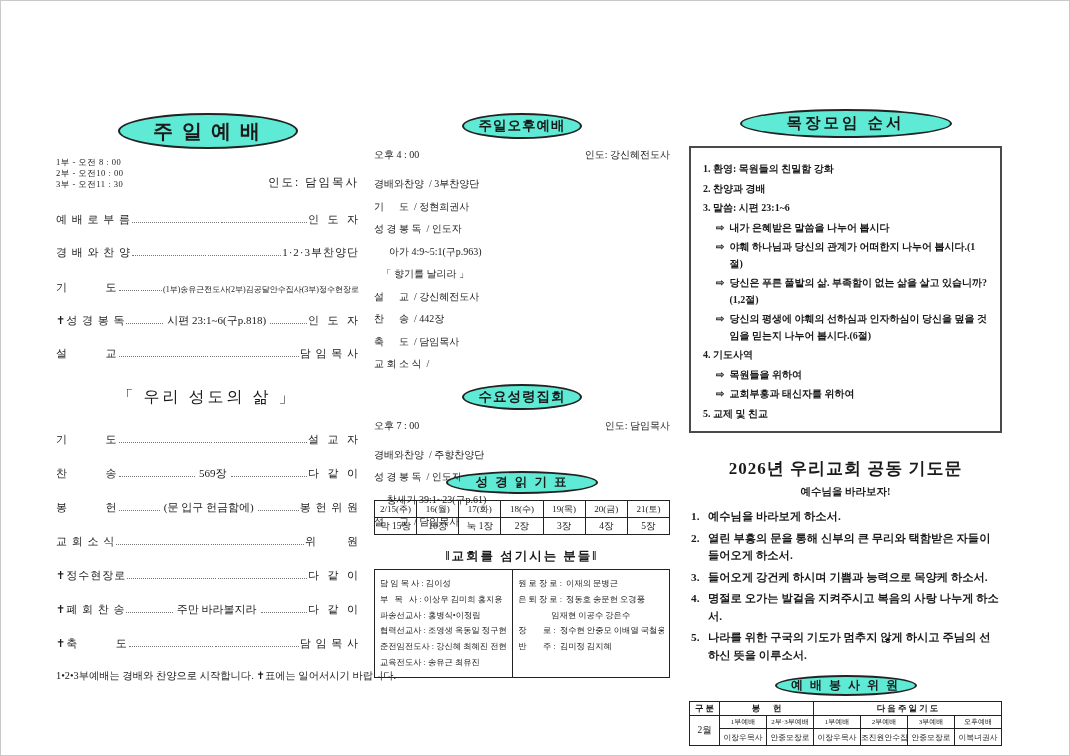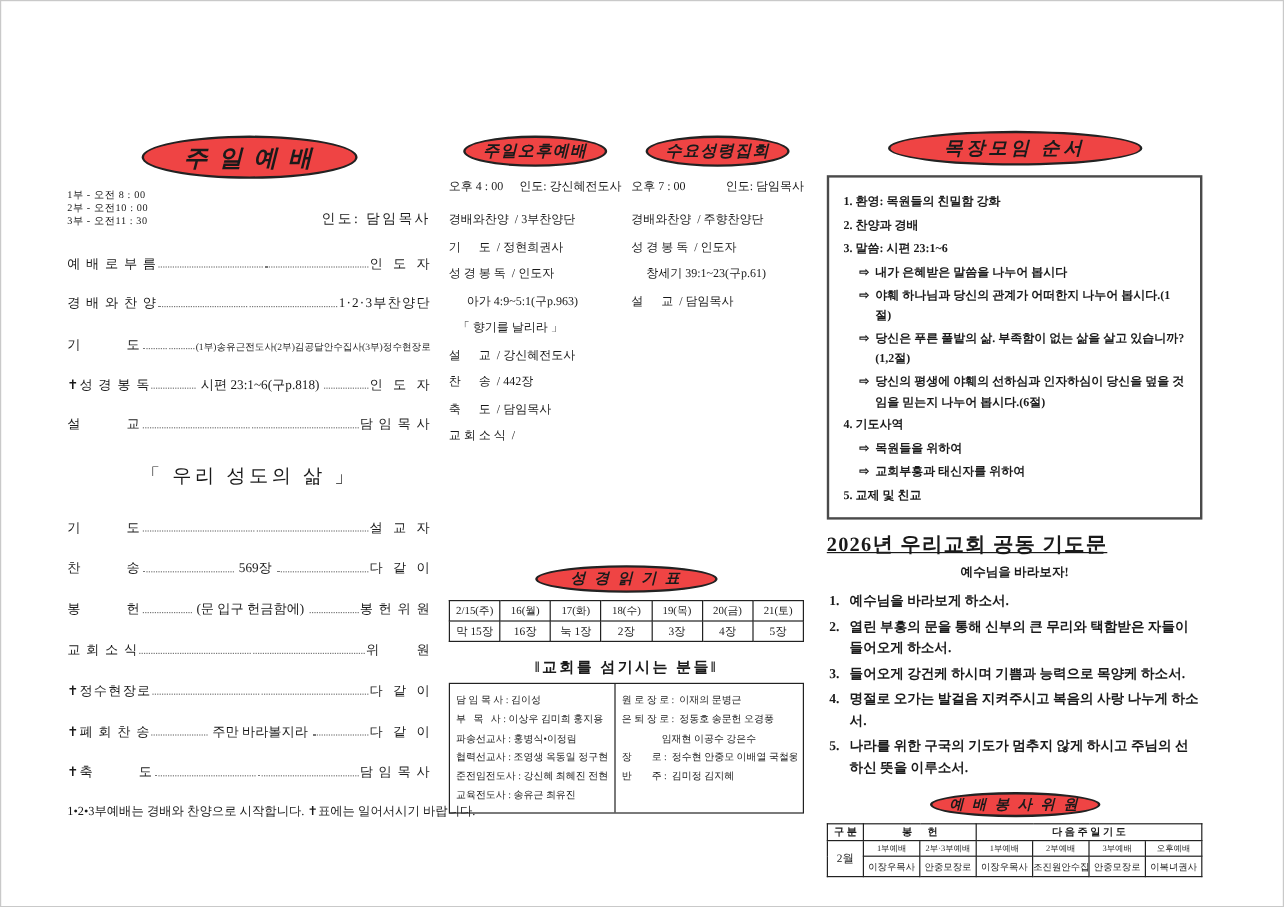--- a/index.html
+++ b/index.html
@@ -12,7 +12,7 @@
   .oval {
     border:2px solid #222; border-radius:50%;
     display:flex; align-items:center; justify-content:center;
-    font-weight:bold; white-space:pre; background:#ef4444;font-style:italic;
+    font-weight:bold; white-space:pre; background:#5eead4;
   }
   .pre { white-space:pre; }
 

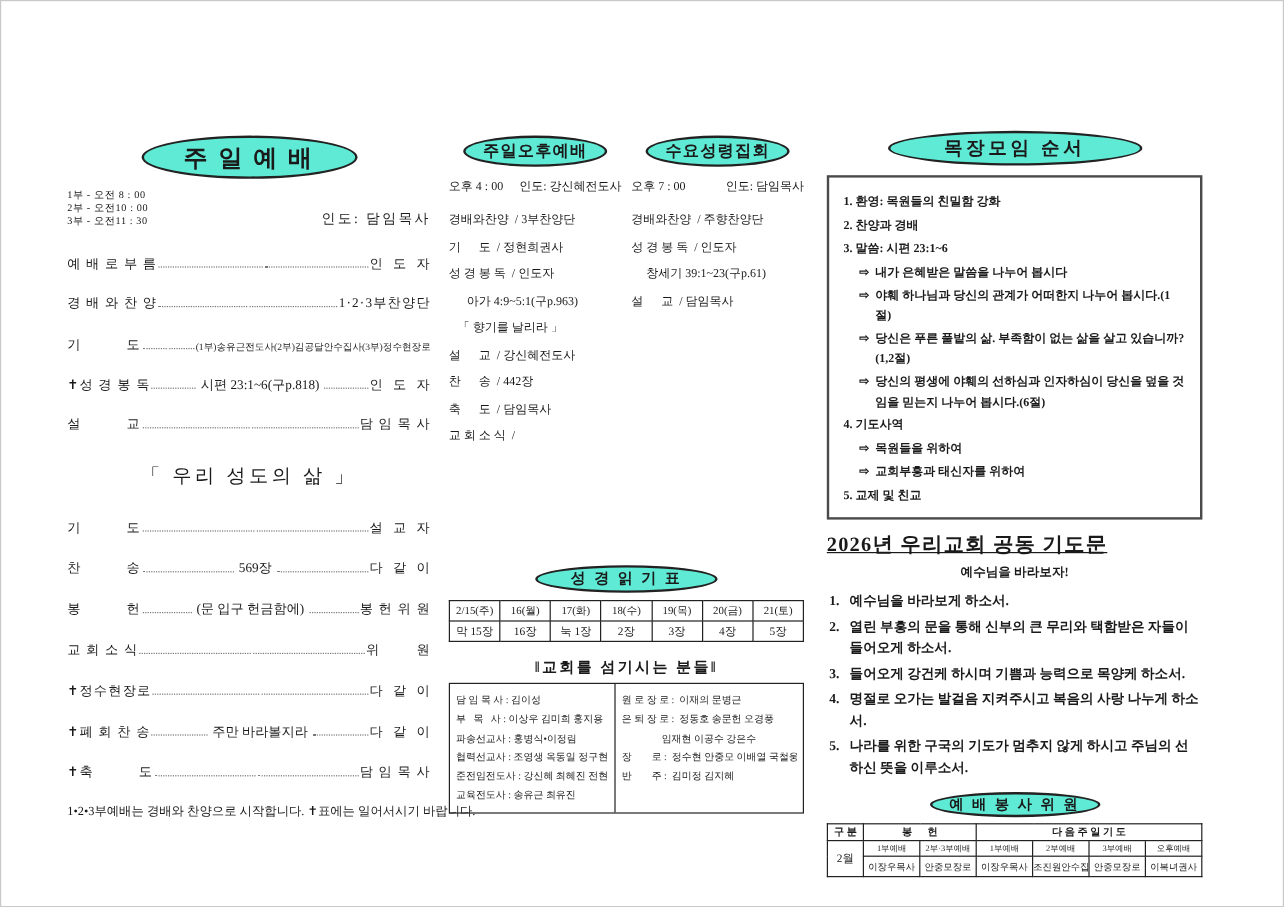--- a/index.html
+++ b/index.html
@@ -37,7 +37,7 @@
 
   
   .col-mid { position:absolute; left:373px; top:112px; width:296px; }
-  .mid-top { display:flex; gap:8px; height:358px; }
+  .mid-top { display:flex; gap:8px; height:358px;flex-direction:column; }
   .mid-sub { flex:1; }
   .oval-mid { width:120px; height:26px; margin:0 auto; font-size:13.5px; letter-spacing:1px; }
   .time-row { display:flex; justify-content:space-between; margin-top:9px; font-size:10px; }

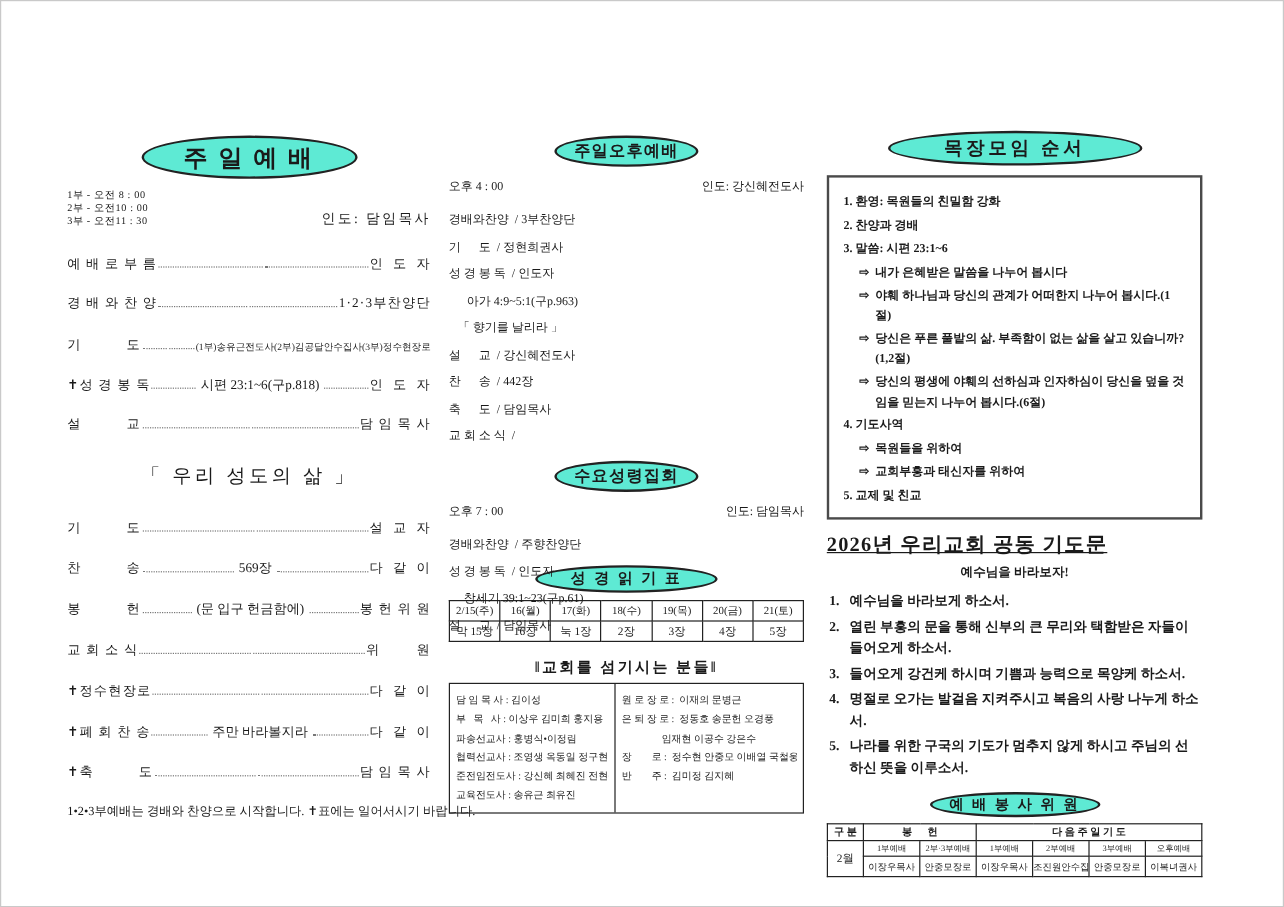--- a/index.html
+++ b/index.html
@@ -61,7 +61,7 @@
   .cm-item { font-size:10px; font-weight:bold; line-height:16.5px; margin-top:3px; }
   .cm-sub { display:flex; font-size:10px; font-weight:bold; line-height:16.5px; margin-top:3px; padding-left:13px; }
   .cm-arrow { margin-right:5px; }
-  .prayer-title { font-size:17px; font-weight:bold; margin-top:9px; letter-spacing:1px;text-decoration:underline; }
+  .prayer-title { text-align:center; font-size:17px; font-weight:bold; margin-top:24px; letter-spacing:1px; }
   .prayer-sub { text-align:center; font-size:10.5px; font-weight:bold; margin-top:5px; }
   .prayer-list { margin-top:9px; padding:0 2px; }
   .pr-item { display:flex; font-size:11.3px; font-weight:bold; line-height:17.5px; margin-bottom:4px; }

